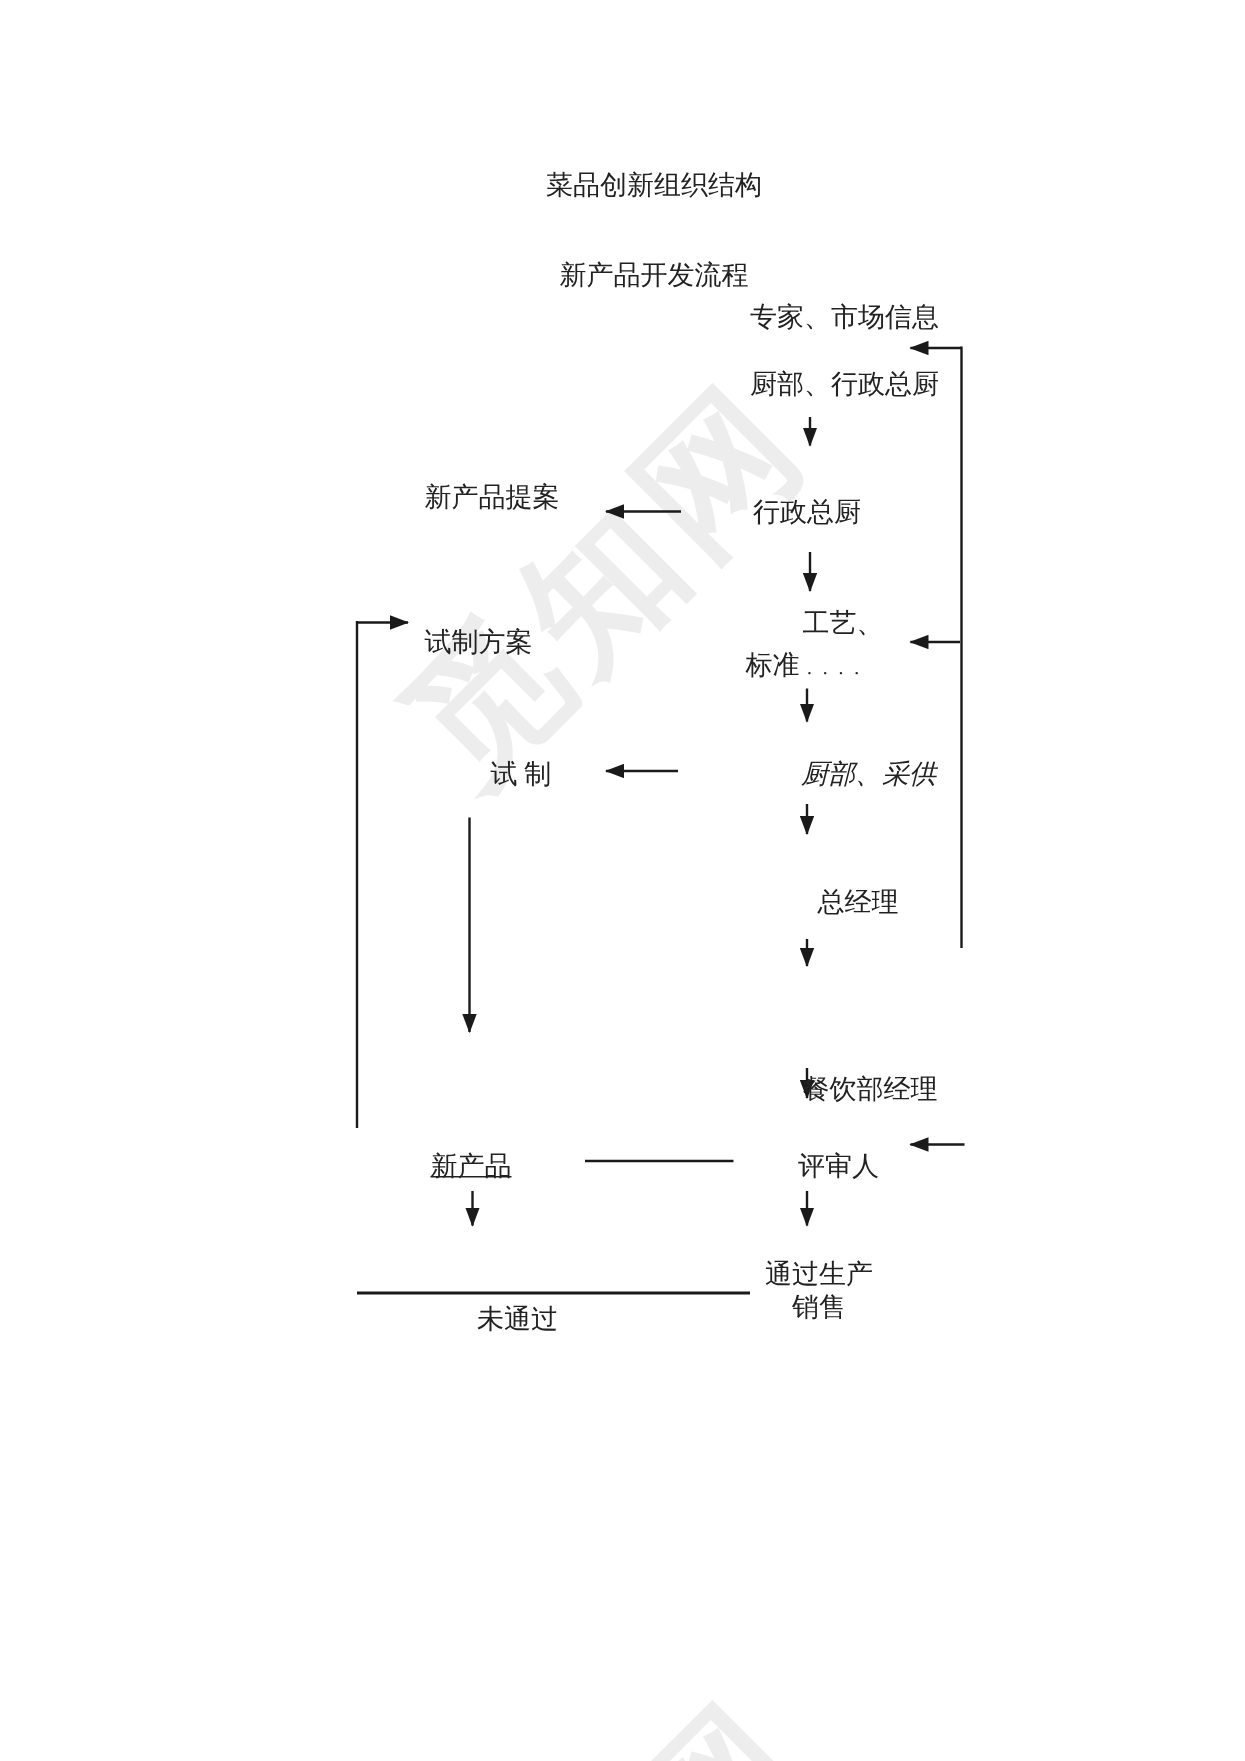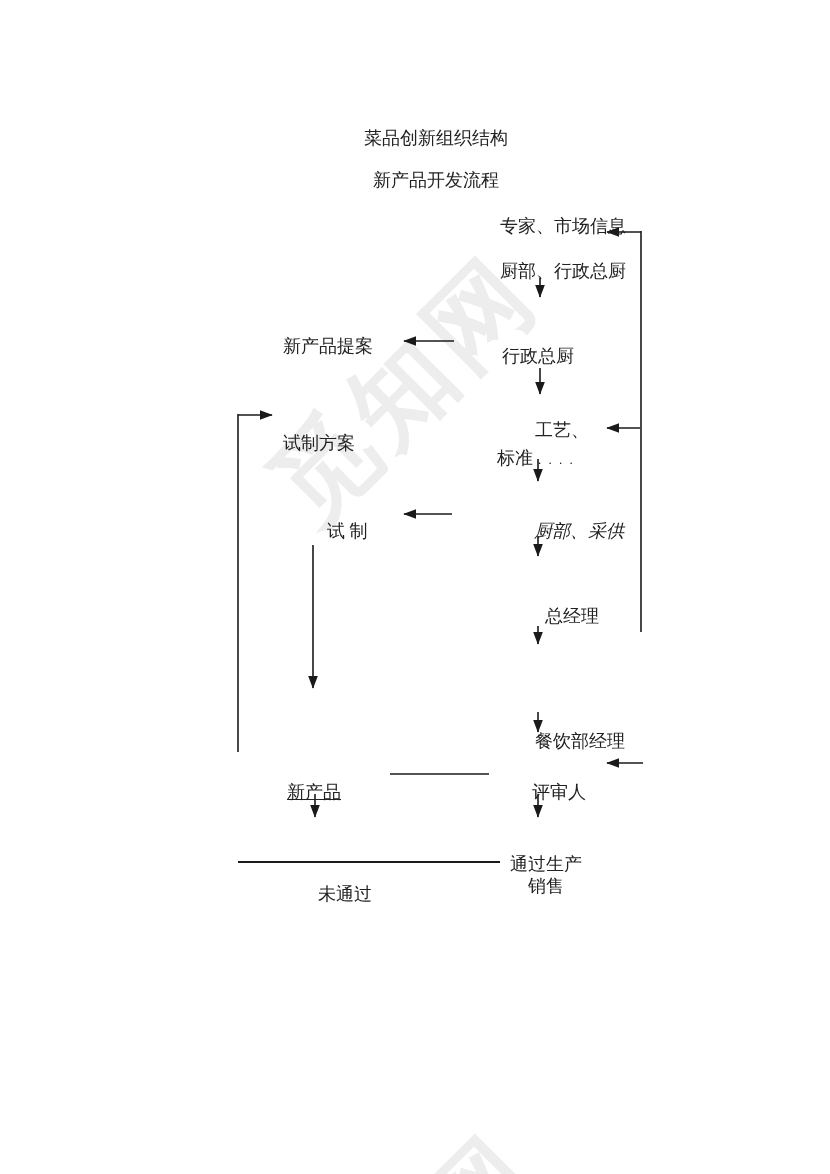--- a/index.html
+++ b/index.html
@@ -24,7 +24,6 @@
     color: var(--color-text);
     white-space: pre;
     z-index: 3;
-    margin-top: 15px;
   }
   .dots {
     font-size: 13px;

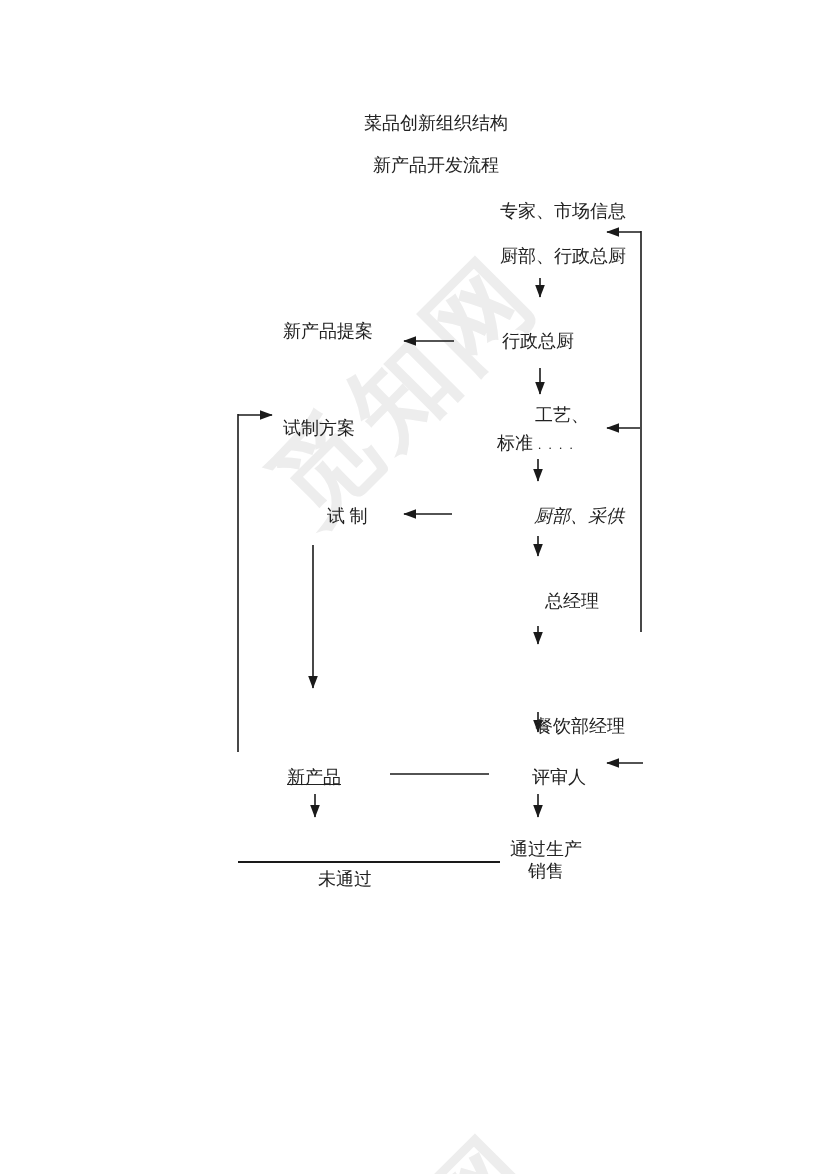--- a/index.html
+++ b/index.html
@@ -63,7 +63,7 @@
 
   
   #n-title        { left: 364px; top: 112px; }
-  #n-subtitle     { left: 373px; top: 154px; }
+  #n-subtitle     { left: 373px; top: 172px; }
   #n-expert       { left: 500px; top: 200px; }
   #n-frontdesk    { left: 500px; top: 245px; }
   #n-proposal     { left: 283px; top: 320px; }

